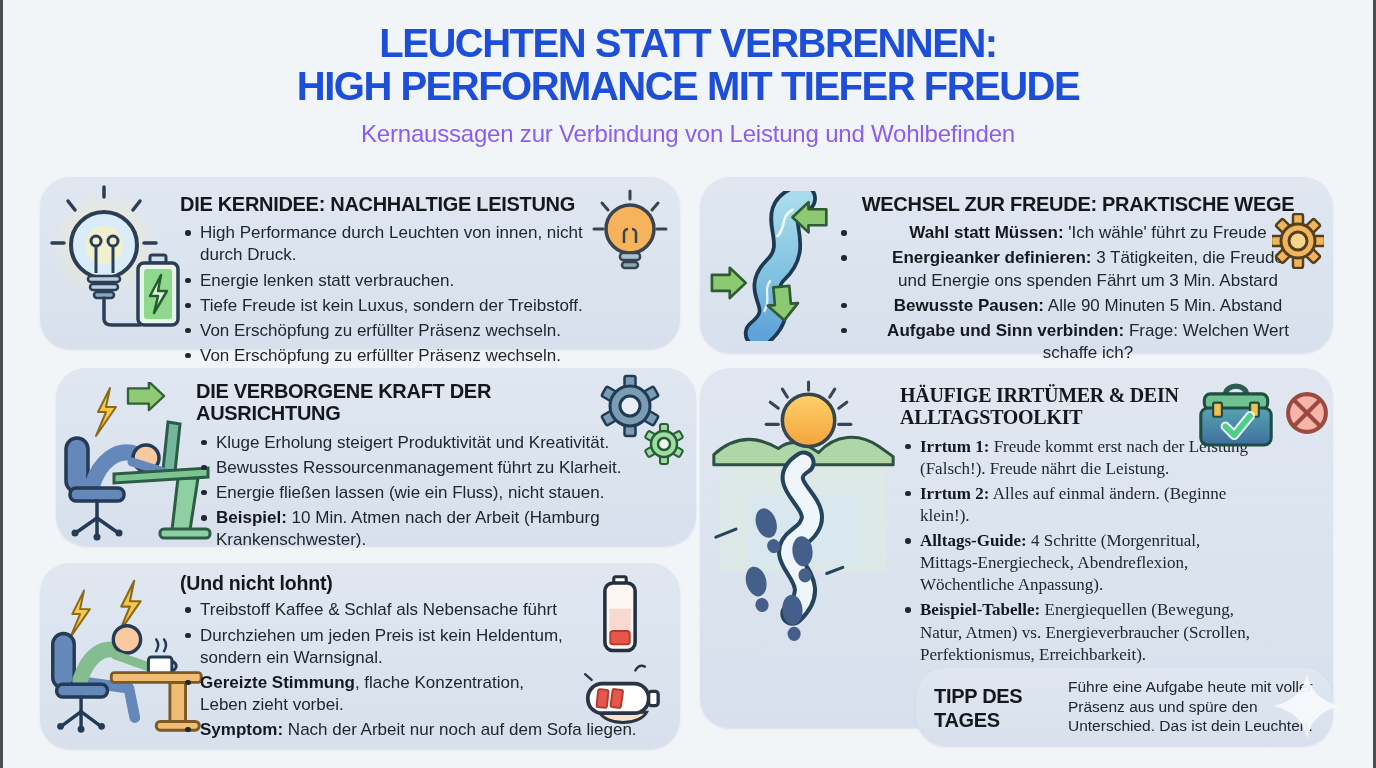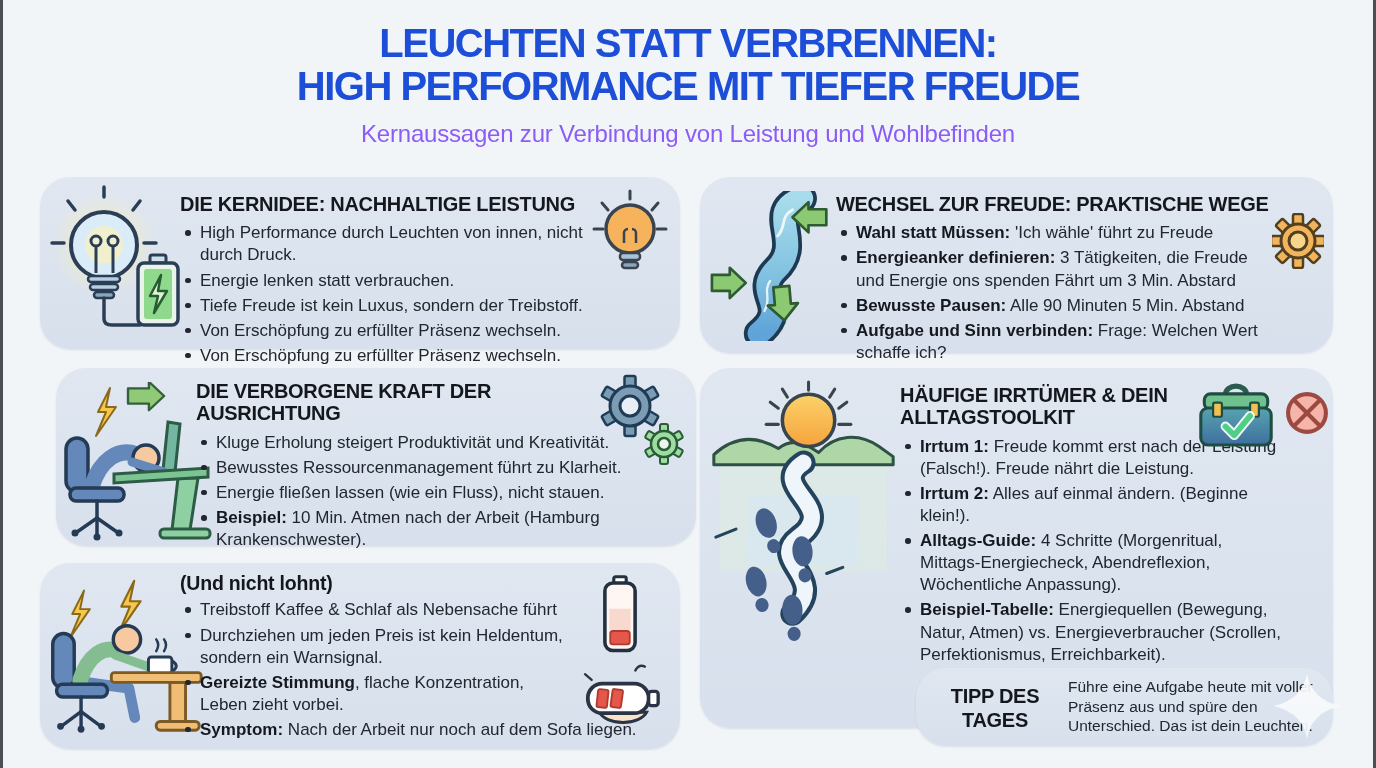--- a/index.html
+++ b/index.html
@@ -21,7 +21,7 @@
     box-shadow:0 1px 2px rgba(90,110,140,0.15);
   }
   .card-1{left:40px;top:177px;width:640px;height:172px;}
-  .card-2{left:700px;top:177px;width:633px;height:176px;}
+  .card-2{left:700px;top:177px;width:633px;height:176px;text-align:center;}
   .card-3{left:56px;top:368px;width:640px;height:178px;}
   .card-4{left:700px;top:368px;width:633px;height:360px;}
   .card-5{left:40px;top:563px;width:640px;height:186px;}

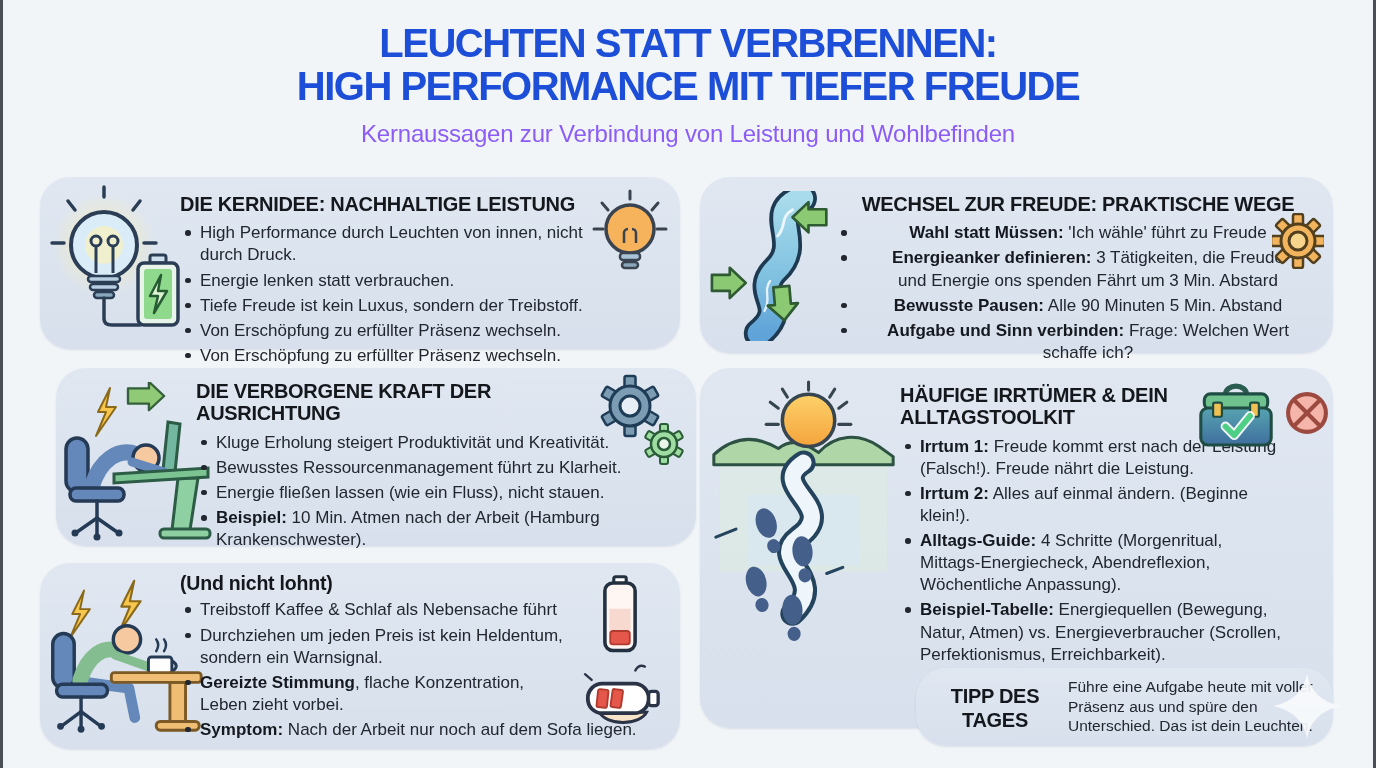--- a/index.html
+++ b/index.html
@@ -23,7 +23,7 @@
   .card-1{left:40px;top:177px;width:640px;height:172px;}
   .card-2{left:700px;top:177px;width:633px;height:176px;text-align:center;}
   .card-3{left:56px;top:368px;width:640px;height:178px;}
-  .card-4{left:700px;top:368px;width:633px;height:360px;}
+  .card-4{left:700px;top:368px;width:633px;height:360px;font-family:Liberation Serif, serif;}
   .card-5{left:40px;top:563px;width:640px;height:186px;}
   .card-tip{left:916px;top:668px;width:417px;height:78px;}
 

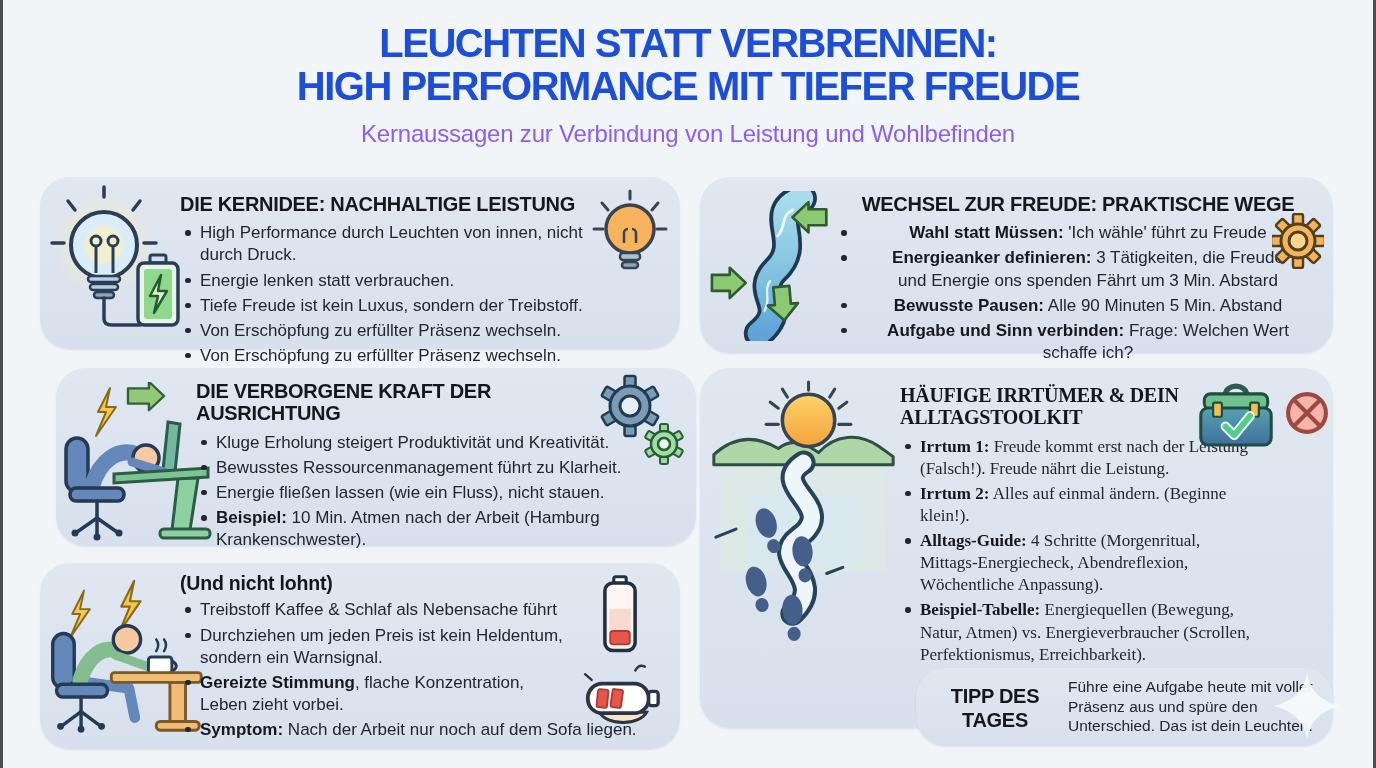--- a/index.html
+++ b/index.html
@@ -45,7 +45,7 @@
   li b{font-weight:bold;color:#15191f;}
 
   .tip-label{position:absolute;left:18px;top:17px;width:122px;font-size:20px;font-weight:bold;
-    letter-spacing:-0.3px;color:#14171c;text-align:center;line-height:1.18;white-space:pre-line;}
+    letter-spacing:-0.3px;color:#14171c;line-height:1.18;white-space:pre-line;}
   .tip-text{position:absolute;left:152px;top:9px;width:266px;font-size:15.5px;line-height:1.27;
     color:#22272f;white-space:pre-line;}
   .tip-sparkle{position:absolute;right:-12px;top:2px;}

